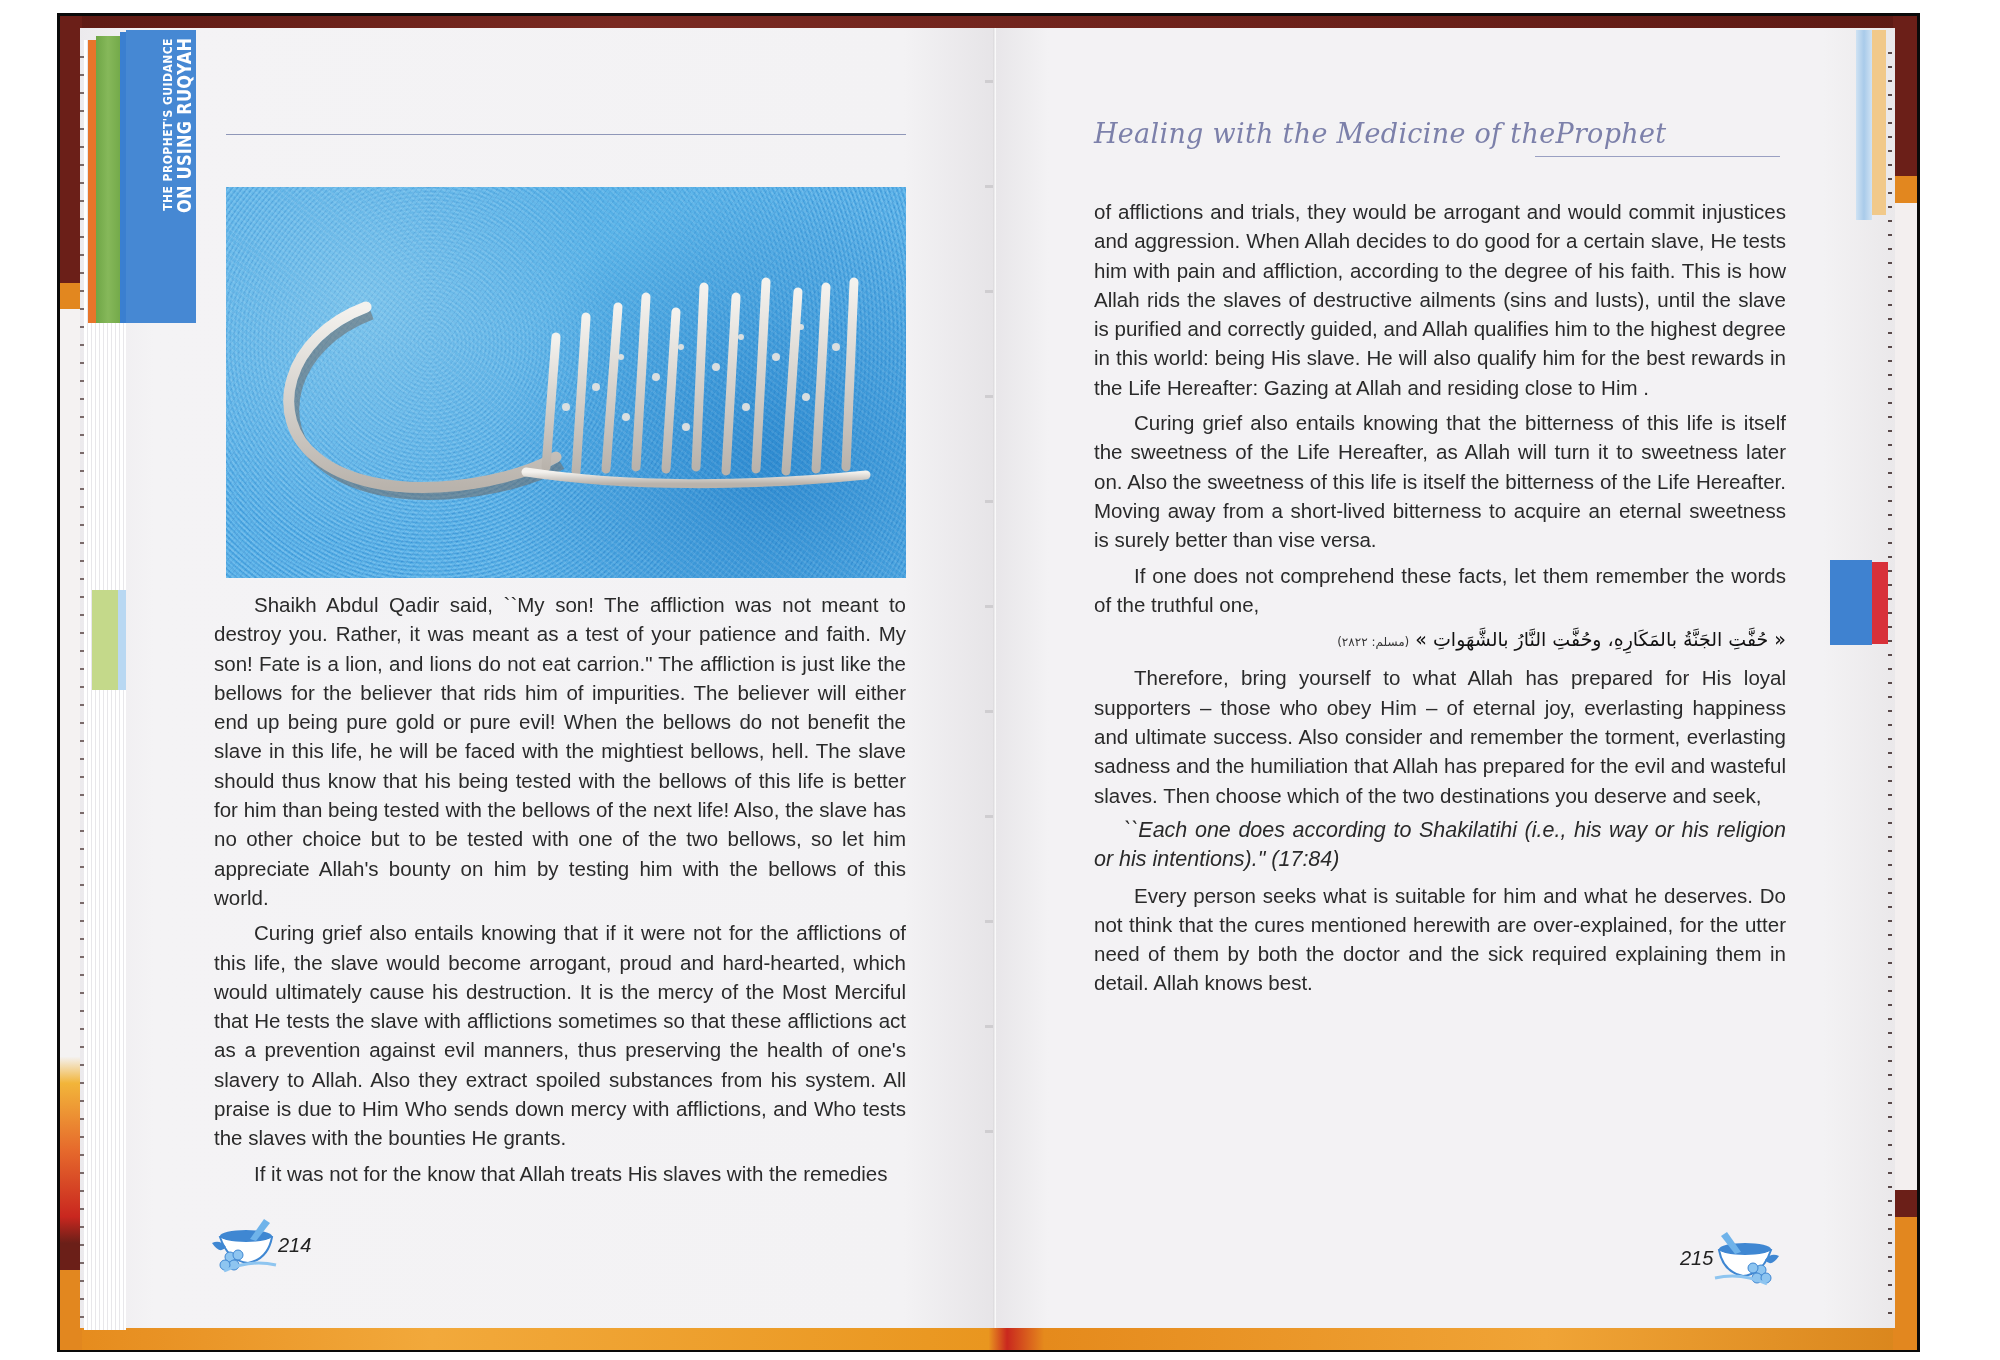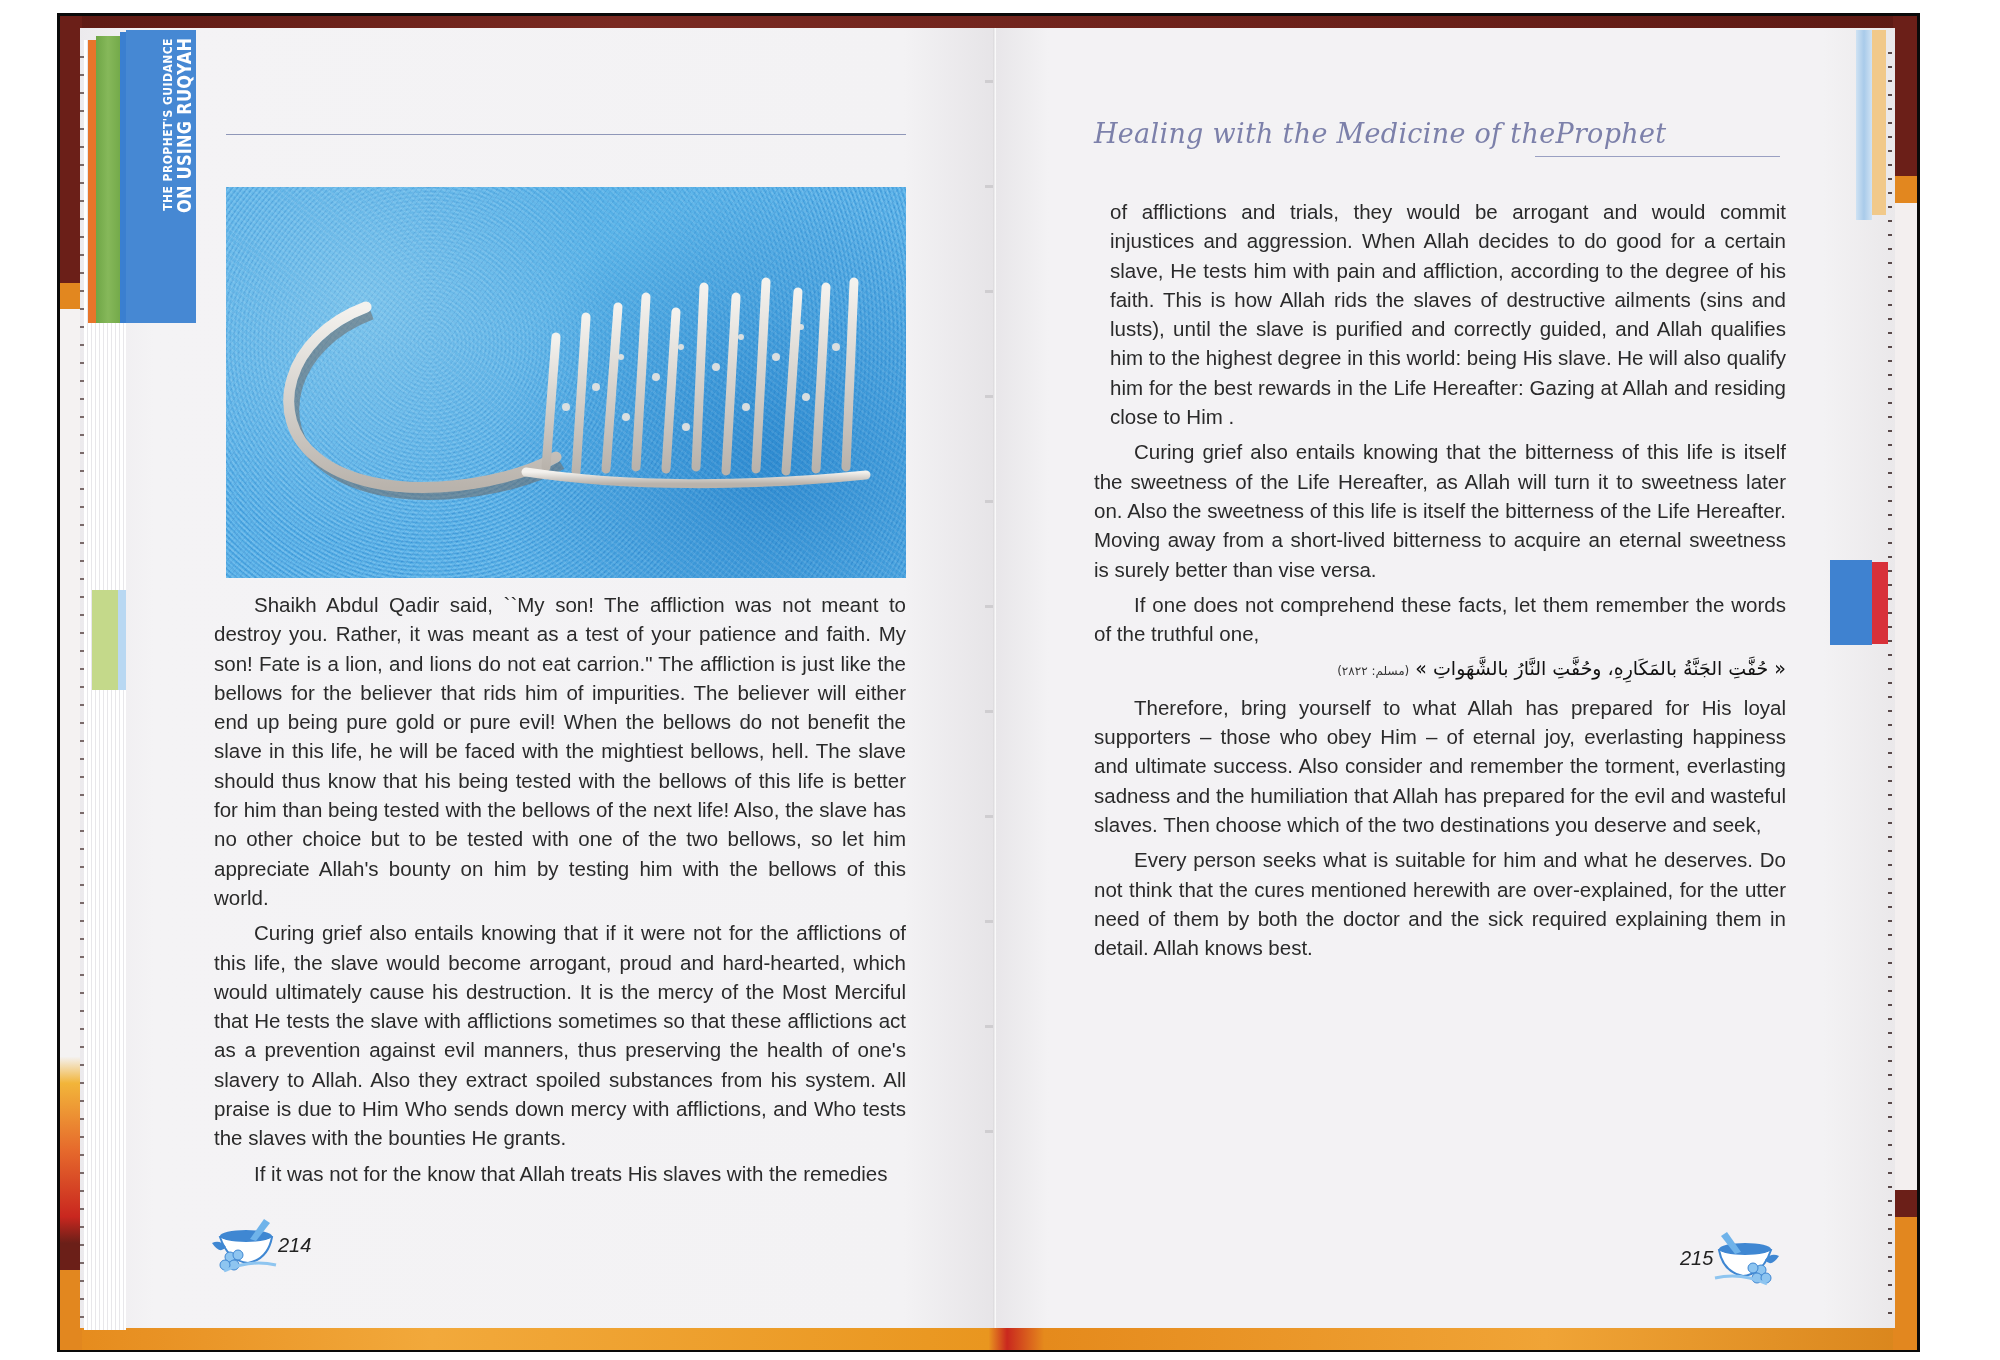--- a/index.html
+++ b/index.html
@@ -44,7 +44,7 @@
 
   .body-text { position:absolute; font-size:20.5px; line-height:29.3px; color:#2a2a2a; text-align:justify; }
   .body-text p { margin:0 0 6px 0; text-indent:40px; }
-  .body-text p.noindent { text-indent:0;margin-left:16px; }
+  .body-text p.noindent { text-indent:0; }
   .left-text { left:214px; top:590px; width:692px; }
   .right-text { left:1094px; top:197px; width:692px; }
   .arabic { font-family:"DejaVu Sans", sans-serif; font-size:19px; direction:rtl; margin:8px 0 4px; color:#111; text-indent:0 !important; }

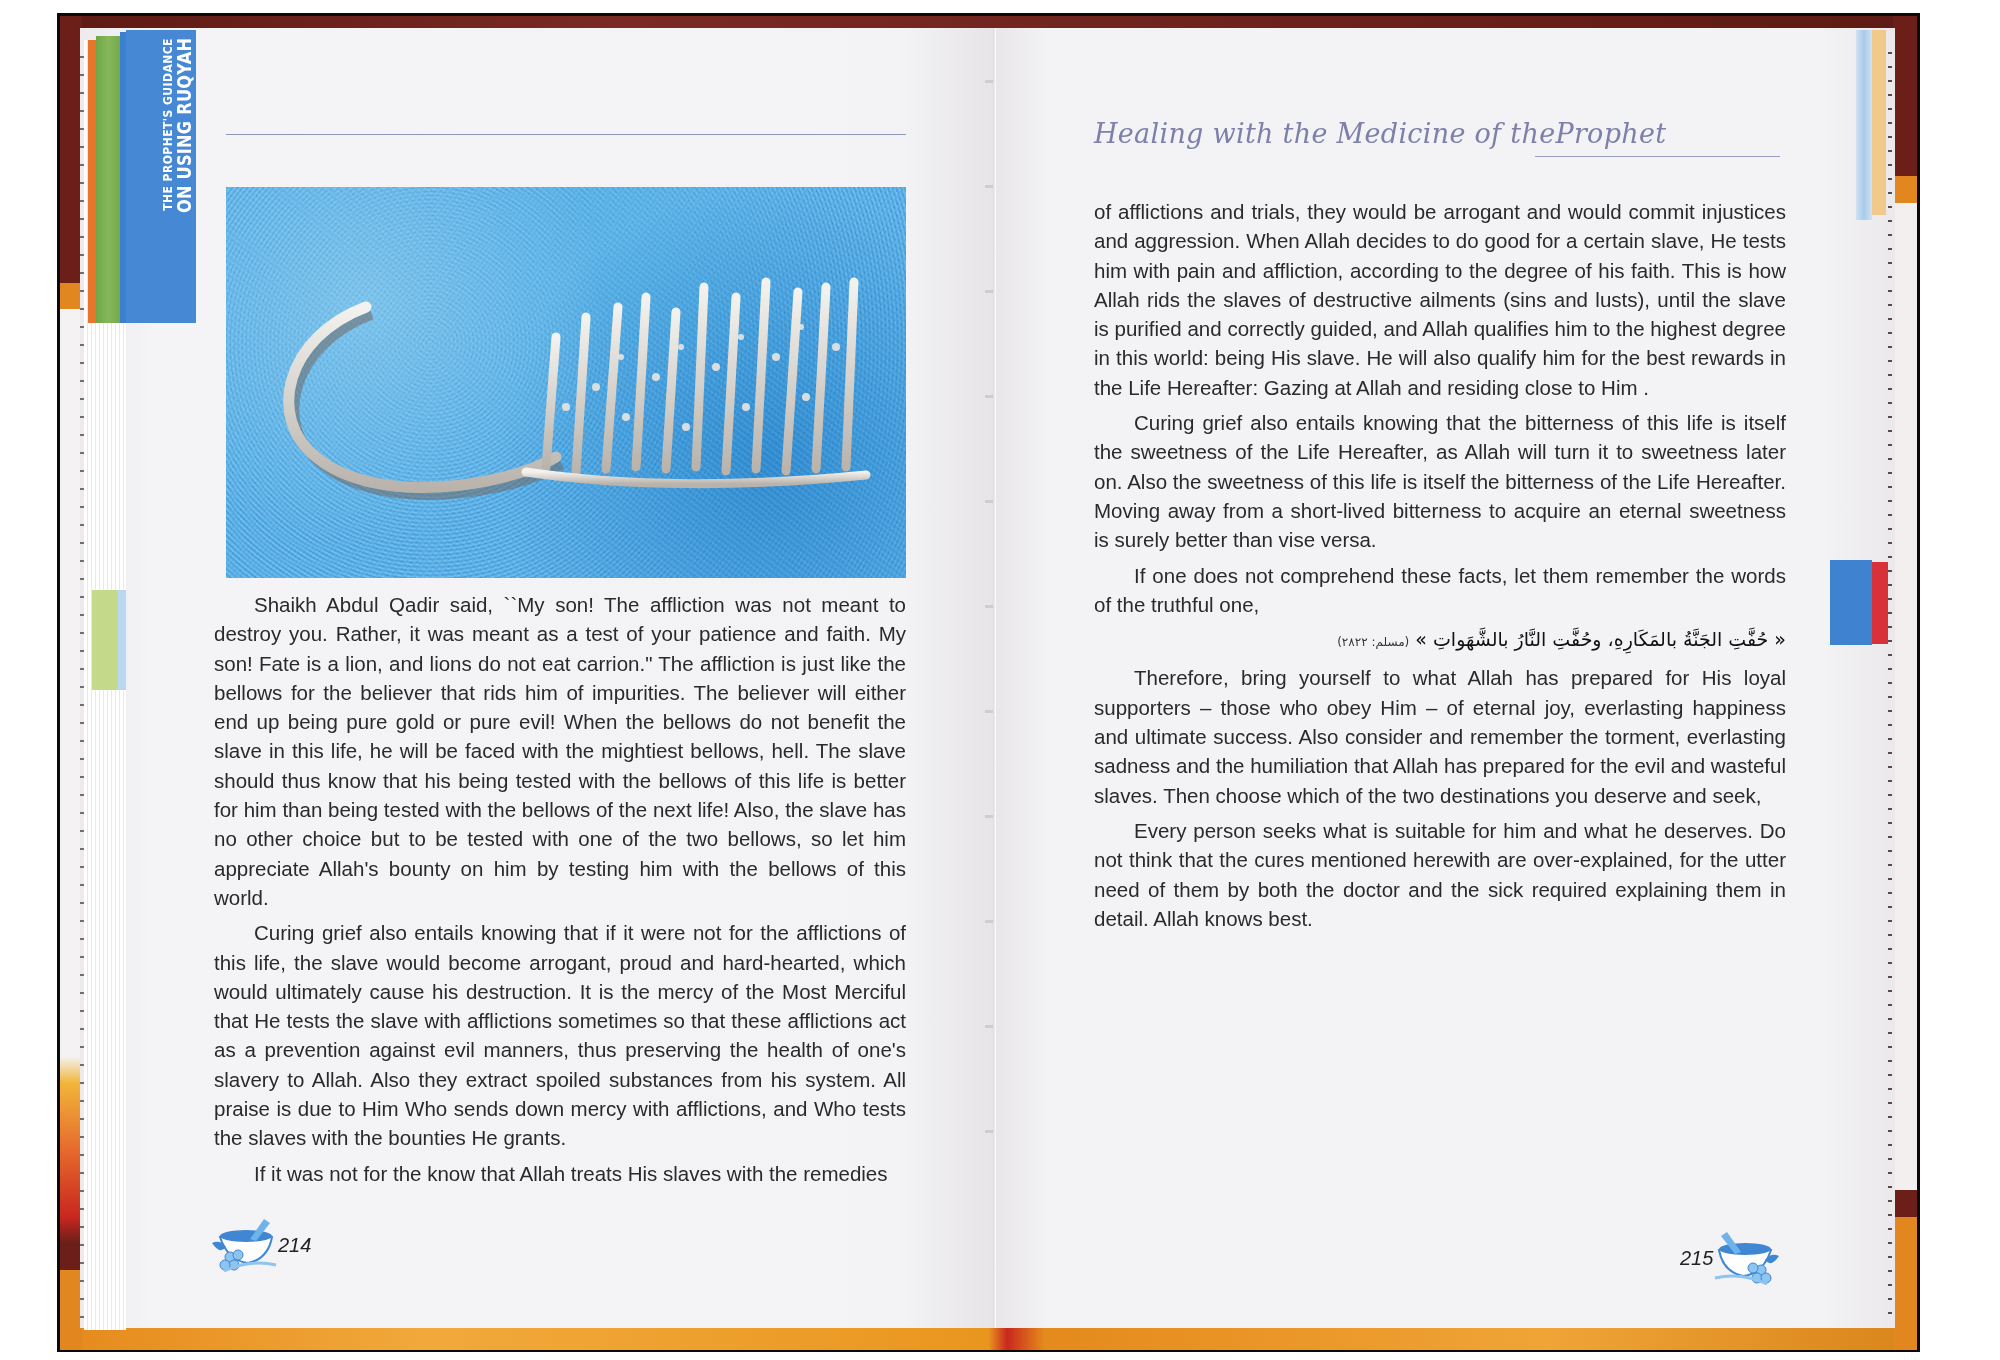--- a/index.html
+++ b/index.html
@@ -184,6 +184,7 @@
     <span class="ref">(مسلم: ٢٨٢٢)</span>
   </p>
   <p>Therefore, bring yourself to what Allah has prepared for His loyal supporters – those who obey Him – of eternal joy, everlasting happiness and ultimate success. Also consider and remember the torment, everlasting sadness and the humiliation that Allah has prepared for the evil and wasteful slaves. Then choose which of the two destinations you deserve and seek,</p>
+  <p class="quote" style="text-indent:30px;">``Each one does according to Shakilatihi (i.e., his way or his religion or his intentions)." (17:84)</p>
   <p>Every person seeks what is suitable for him and what he deserves. Do not think that the cures mentioned herewith are over-explained, for the utter need of them by both the doctor and the sick required explaining them in detail. Allah knows best.</p>
 </div>
 

